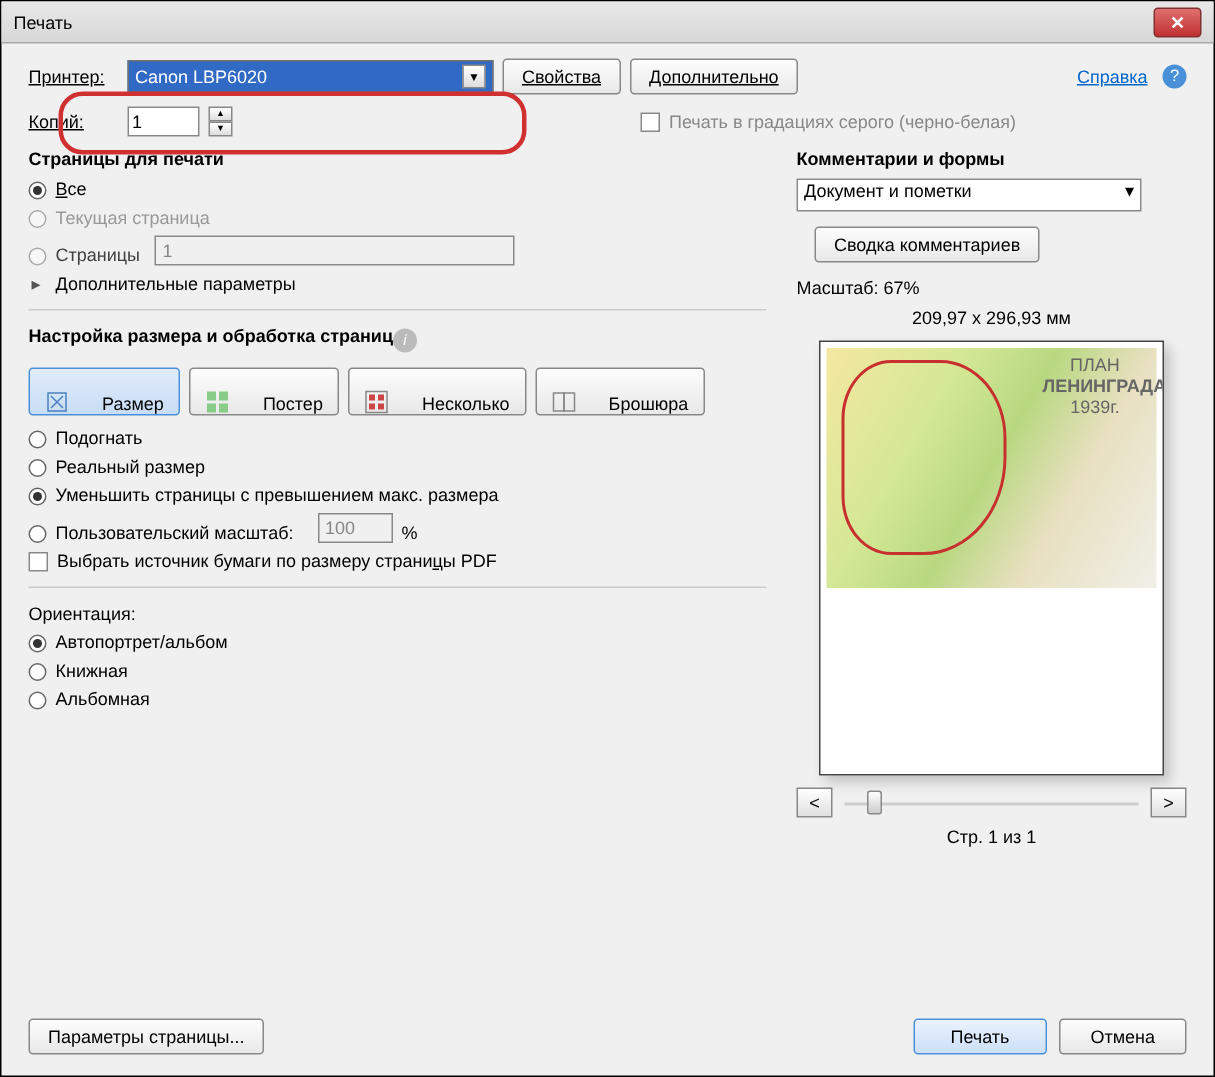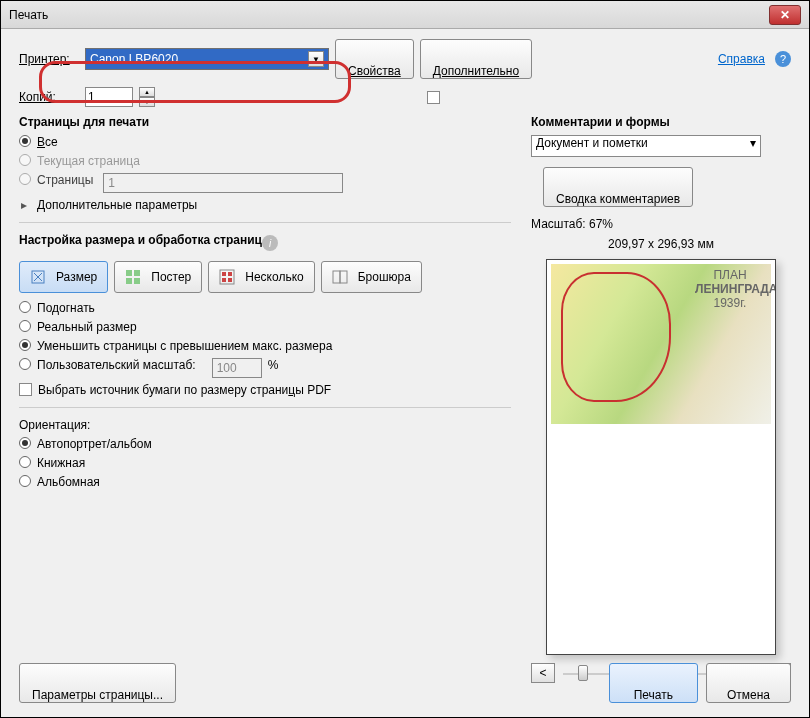--- a/index.html
+++ b/index.html
@@ -16,7 +16,7 @@
 .printer-select { width: 244px; height: 22px; border: 1px solid #707070; background: #316ac5; color: #fff; padding: 0 4px; display: flex; align-items: center; justify-content: space-between; }
 .dropdown-arrow { width: 16px; height: 16px; background: linear-gradient(#fff,#ddd); border: 1px solid #888; display: flex; align-items: center; justify-content: center; color: #000; font-size: 8px; }
 .highlight { position: absolute; border: 3px solid #d03030; border-radius: 16px; left: 38px; top: 60px; width: 312px; height: 42px; pointer-events: none; }
-.btn { height: 40px; padding: 0 12px; background: linear-gradient(#fdfdfd,#e8e8e8); border: 1px solid #888; border-radius: 3px; cursor: pointer; display: inline-flex; align-items: flex-end; }
+.btn { height: 24px; padding: 0 12px; background: linear-gradient(#fdfdfd,#e8e8e8); border: 1px solid #888; border-radius: 3px; cursor: pointer; display: inline-flex; align-items: center; }
 .btn u { text-decoration: underline; }
 .link { color: #0066cc; text-decoration: underline; cursor: pointer; }
 .help-icon { display: inline-flex; width: 16px; height: 16px; border-radius: 50%; background: #4a90d9; color: #fff; align-items: center; justify-content: center; font-size: 11px; margin-left: 4px; }

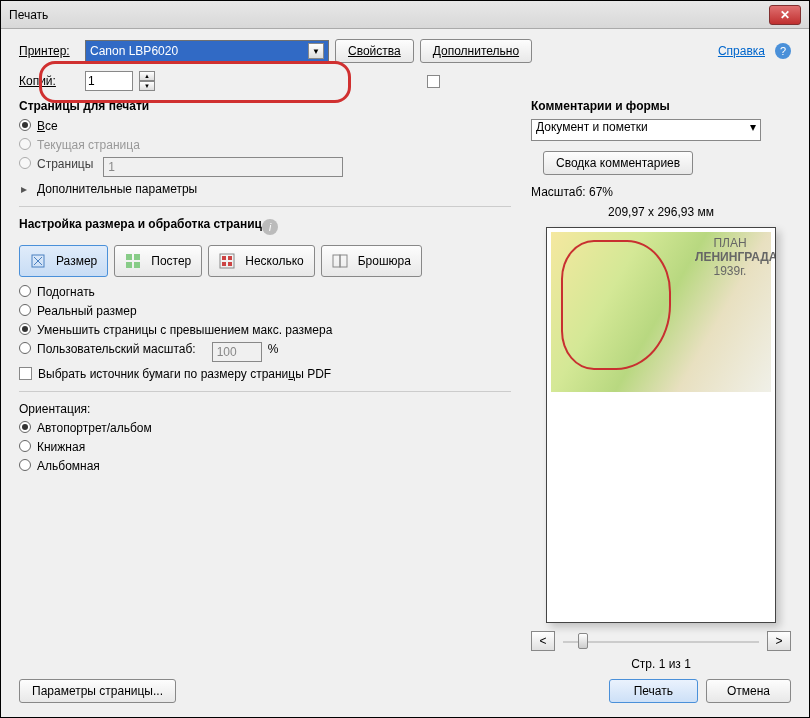--- a/index.html
+++ b/index.html
@@ -93,6 +93,7 @@
         </div>
       <div style="width:260px"></div>
       <span class="checkbox"></span>
+      <span class="label" style="color:#888">Печать в градациях серого (черно-белая)</span>
     </div>
 
     <div class="columns">

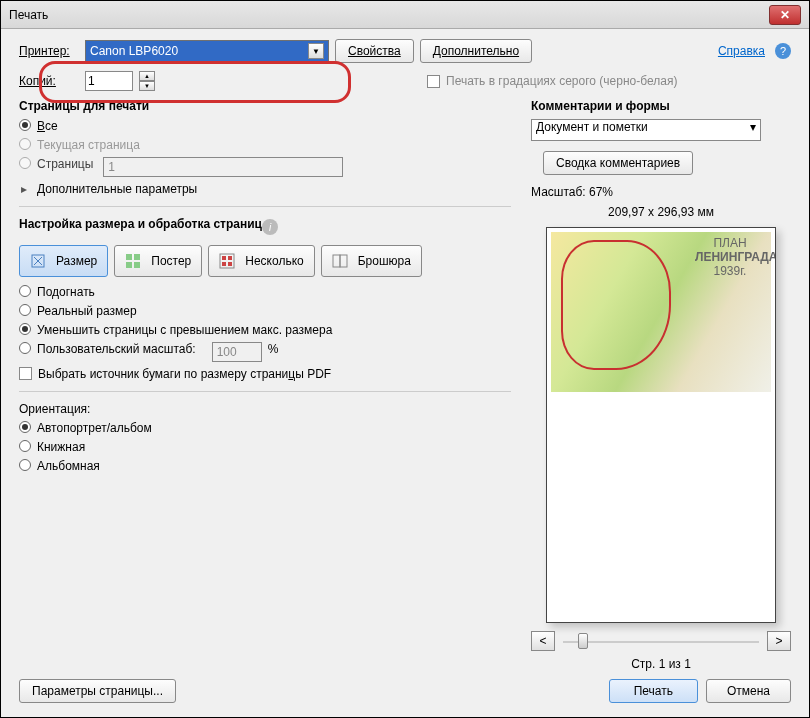--- a/index.html
+++ b/index.html
@@ -31,7 +31,7 @@
 .radio { width: 12px; height: 12px; border: 1px solid #666; border-radius: 50%; background: #fff; display: inline-flex; align-items: center; justify-content: center; }
 .radio.checked::after { content: ''; width: 6px; height: 6px; background: #333; border-radius: 50%; }
 .radio.disabled { opacity: 0.5; }
-.radio-row { display: flex; align-items: flex-start; gap: 6px; margin: 5px 0; }
+.radio-row { display: flex; align-items: flex-end; gap: 6px; margin: 5px 0; }
 .text-input { height: 20px; border: 1px solid #888; background: #fff; padding: 0 4px; display: inline-flex; align-items: center; }
 .text-input.disabled { background: #f0f0f0; color: #888; }
 .divider { border-top: 1px solid #ccc; margin: 10px 0; }

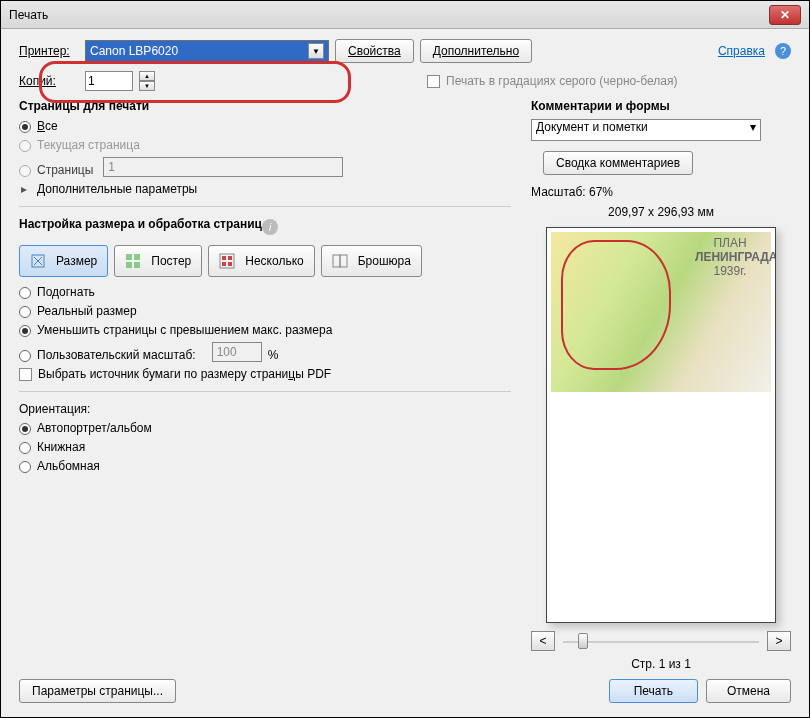--- a/index.html
+++ b/index.html
@@ -41,7 +41,7 @@
 .mini-icon { width: 16px; height: 16px; display: inline-flex; align-items: center; justify-content: center; }
 .expand { color: #555; margin-right: 4px; }
 .select { height: 22px; border: 1px solid #888; background: #fff; padding: 0 4px; display: flex; align-items: flex-start; justify-content: space-between; width: 230px; }
-.preview-box { width: 230px; height: 396px; border: 1px solid #444; background: #fff; margin: 8px auto; box-shadow: 4px 4px 8px rgba(0,0,0,0.2); position: relative; overflow: hidden; }
+.preview-box { width: 230px; height: 290px; border: 1px solid #444; background: #fff; margin: 8px auto; box-shadow: 4px 4px 8px rgba(0,0,0,0.2); position: relative; overflow: hidden; }
 .preview-map { position: absolute; left: 4px; top: 4px; right: 4px; height: 160px; background: linear-gradient(120deg,#f5e8a0 0%,#d4e896 30%,#b8d880 50%,#e8e0c0 70%,#f0f0e8 100%); }
 .map-red { position: absolute; border: 2px solid #c83030; }
 .map-title { position: absolute; right: 6px; top: 4px; width: 70px; font-size: 7px; text-align: center; color: #666; }

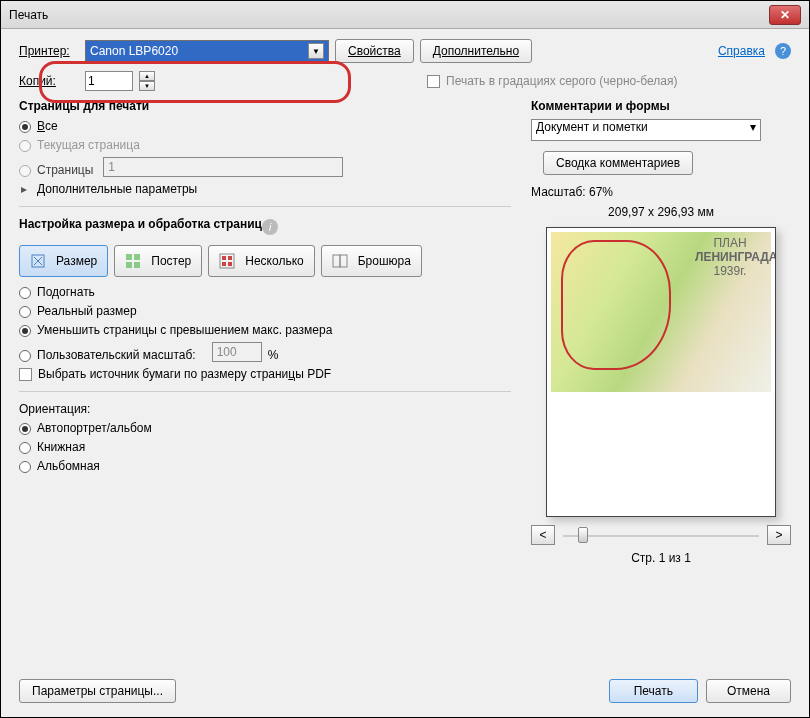--- a/index.html
+++ b/index.html
@@ -36,7 +36,7 @@
 .text-input.disabled { background: #f0f0f0; color: #888; }
 .divider { border-top: 1px solid #ccc; margin: 10px 0; }
 .btn-group { display: flex; gap: 6px; margin: 8px 0; }
-.mode-btn { height: 32px; padding: 0 10px; background: linear-gradient(#fdfdfd,#e8e8e8); border: 1px solid #888; border-radius: 3px; display: flex; align-items: center; gap: 10px; cursor: pointer; }
+.mode-btn { height: 32px; padding: 0 10px; background: linear-gradient(#fdfdfd,#e8e8e8); border: 1px solid #888; border-radius: 3px; display: flex; align-items: flex-end; gap: 22px; cursor: pointer; }
 .mode-btn.active { background: linear-gradient(#e0ecfa,#c8ddf5); border-color: #4a90d9; }
 .mini-icon { width: 16px; height: 16px; display: inline-flex; align-items: center; justify-content: center; }
 .expand { color: #555; margin-right: 4px; }

